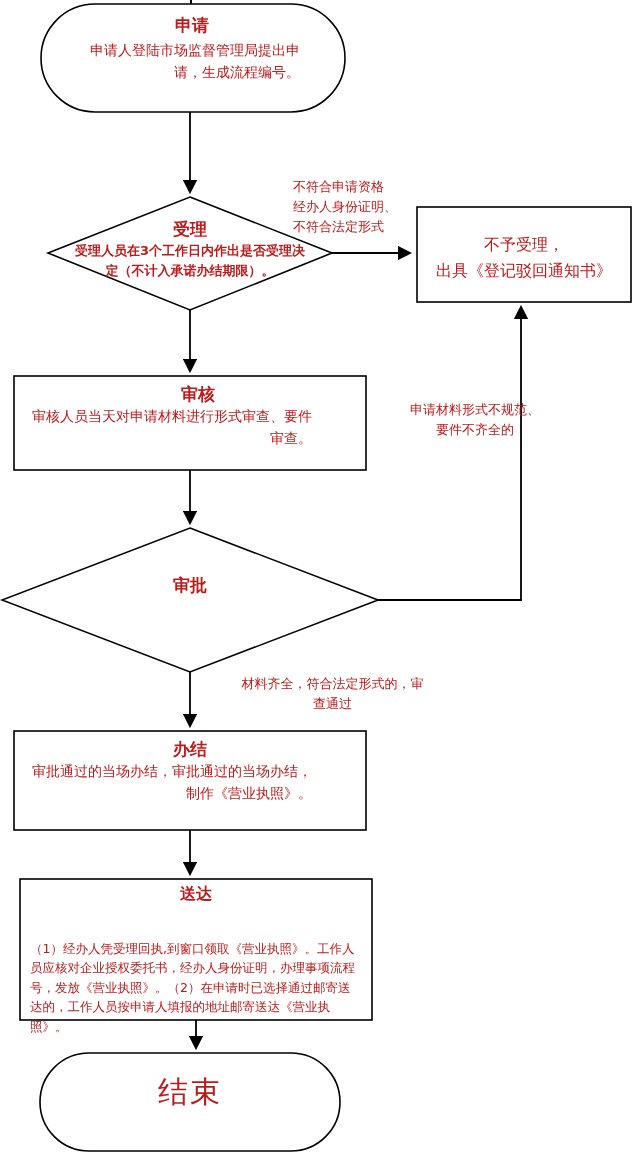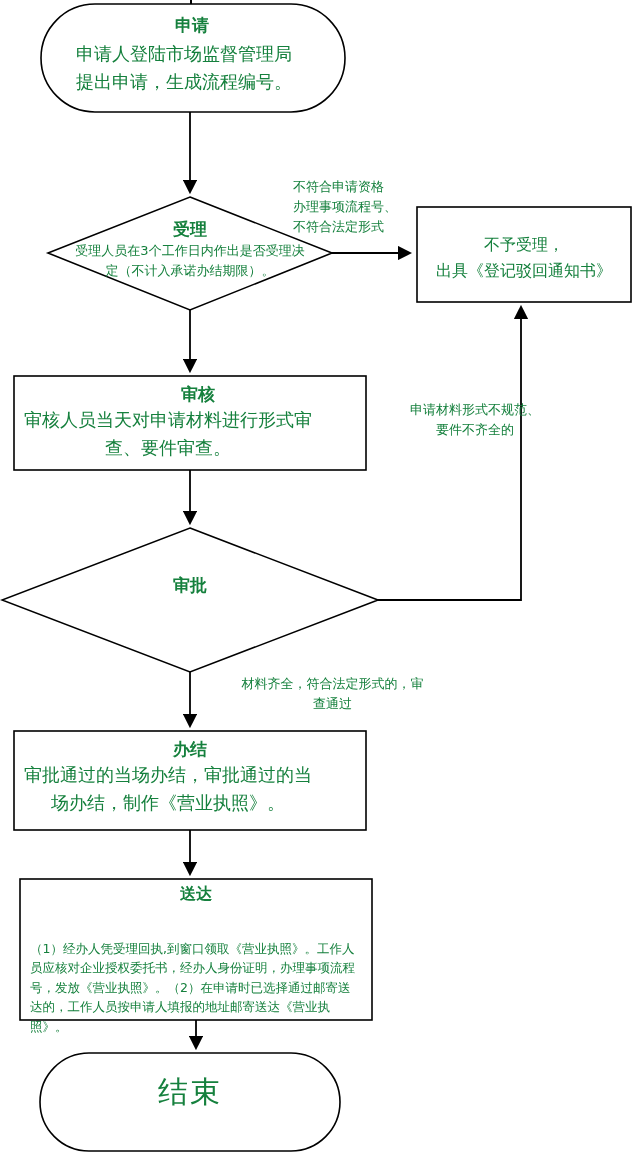--- a/index.html
+++ b/index.html
@@ -23,7 +23,7 @@
   }
   .txt {
     position: absolute;
-    color: #15803d;
+    color: #b91c1c;
   }
   .node-title {
     font-weight: bold;

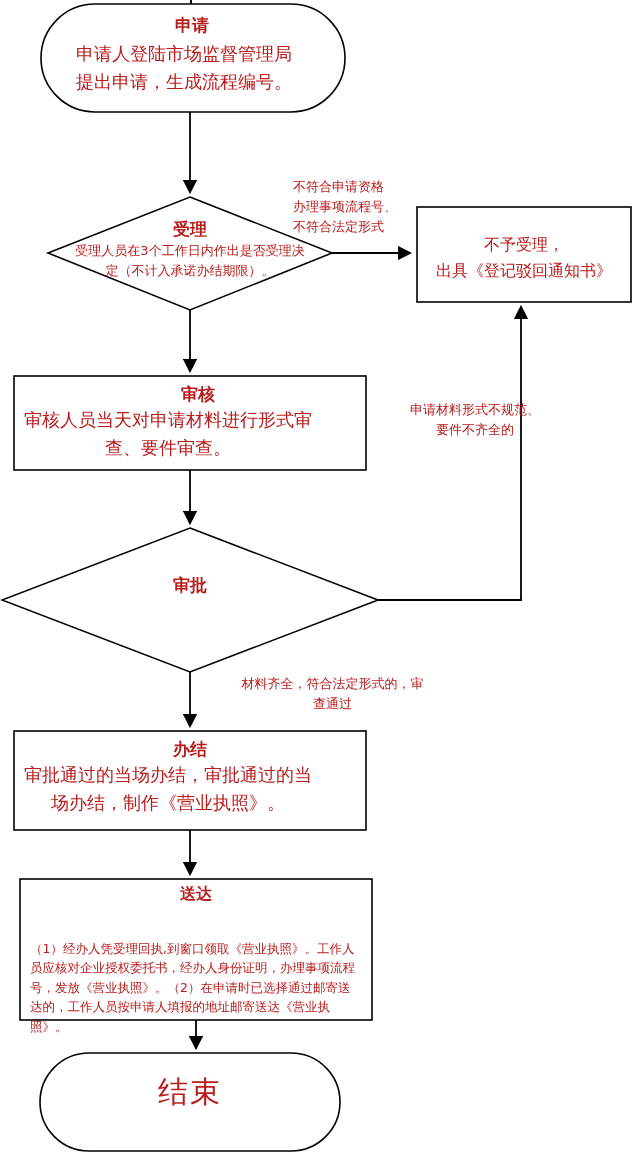--- a/index.html
+++ b/index.html
@@ -32,9 +32,9 @@
     line-height: 1.3;
   }
   .node-body {
-    font-size: 18px;
+    font-size: 14px;
     line-height: 1.55;
-    text-align: center;
+    text-align: right;
   }
   .node-body-center {
     font-size: 13px;

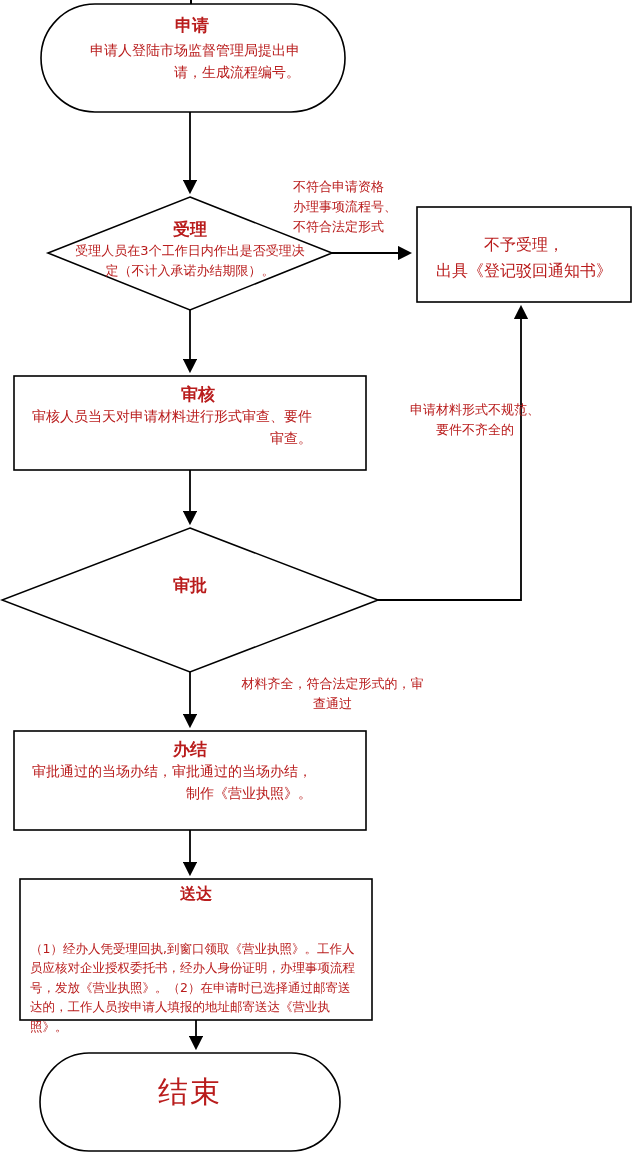--- a/index.html
+++ b/index.html
@@ -139,7 +139,7 @@
   <div class="txt end-title" style="left:40px; top:1072px; width:300px;">结束</div>
 
   <div class="txt edge-label" style="left:293px; top:177px; width:140px;">不符合申请资格
-办理事项流程号、
+经办人身份证明、
 不符合法定形式</div>
 
 

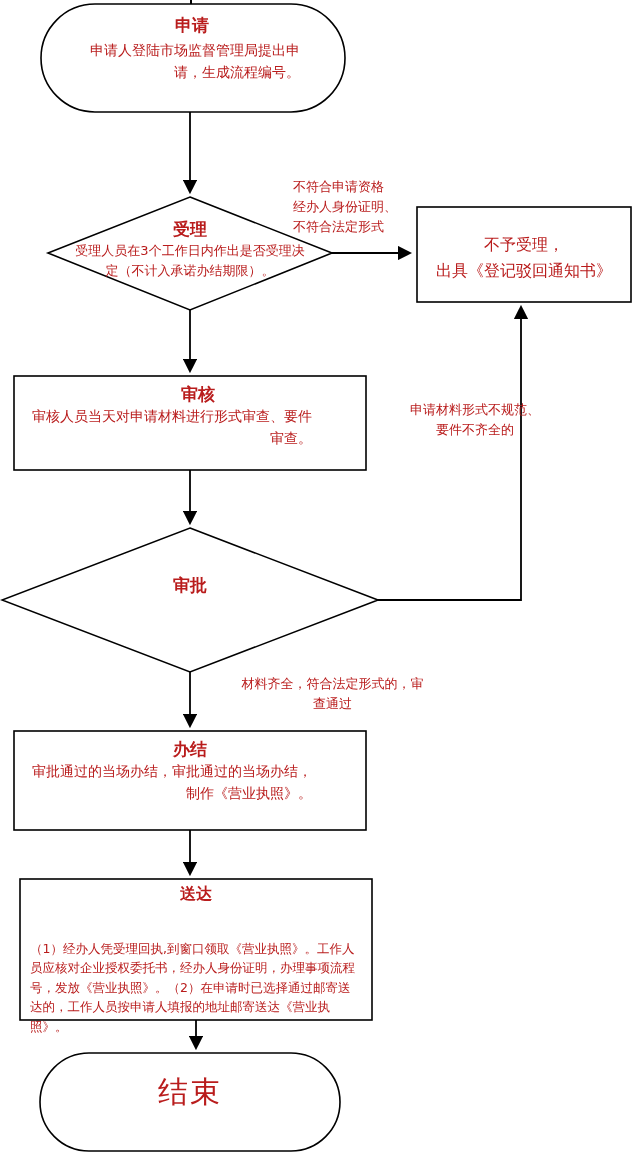--- a/index.html
+++ b/index.html
@@ -120,7 +120,7 @@
   <div class="txt node-body" style="left:68px; top:40px; width:232px;">申请人登陆市场监督管理局提出申请，生成流程编号。</div>
 
   <div class="txt node-title" style="left:40px; top:218px; width:300px;">受理</div>
-  <div class="txt node-body-center" style="left:70px; top:241px; width:240px;">受理人员在3个工作日内作出是否受理决定（不计入承诺办结期限）。</div>
+  <div class="txt node-body-center" style="left:70px; top:241px; width:240px;font-weight:bold;">受理人员在3个工作日内作出是否受理决定（不计入承诺办结期限）。</div>
 
   <div class="txt reject-text" style="left:417px; top:232px; width:214px;">不予受理，
 出具《登记驳回通知书》</div>

